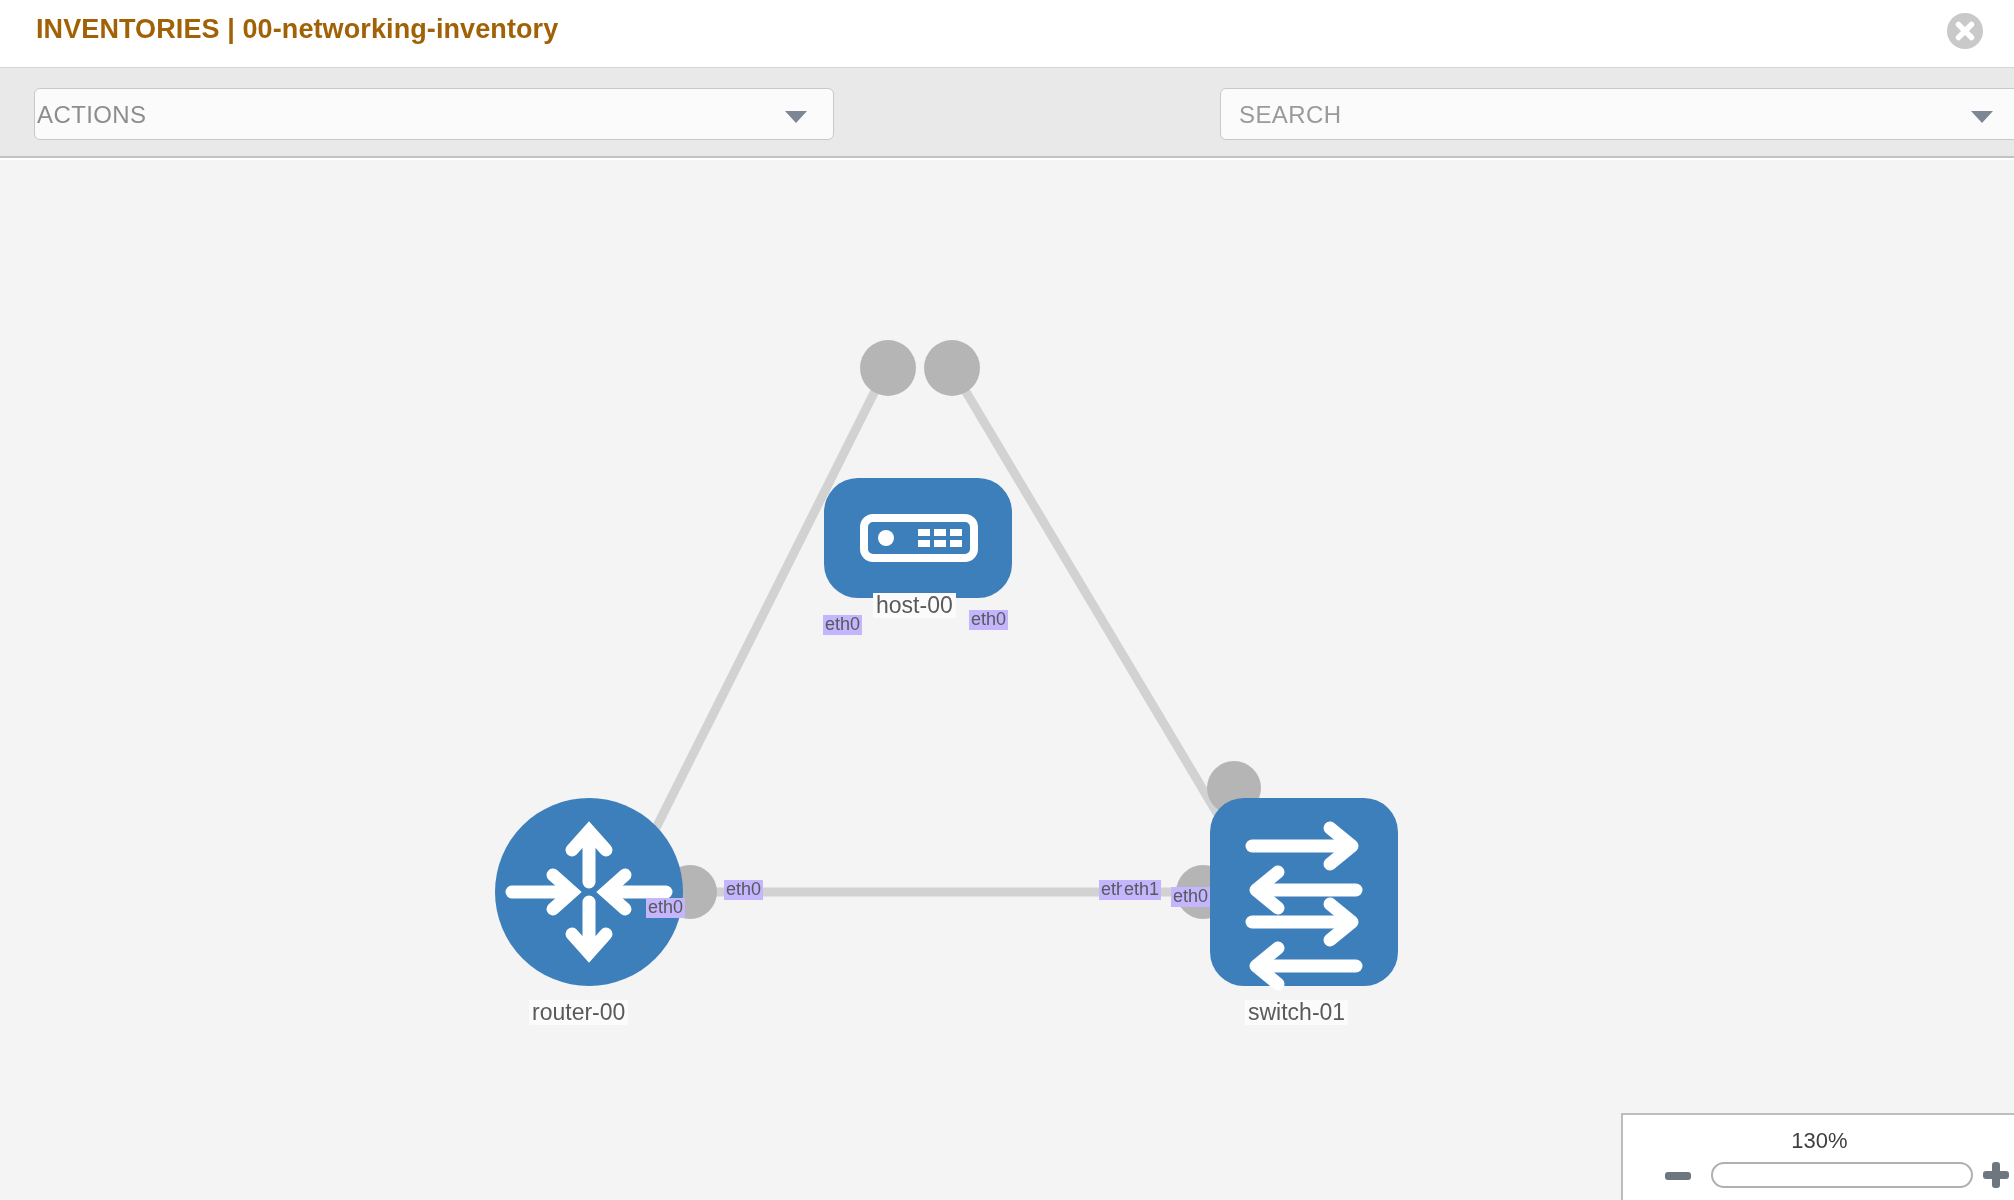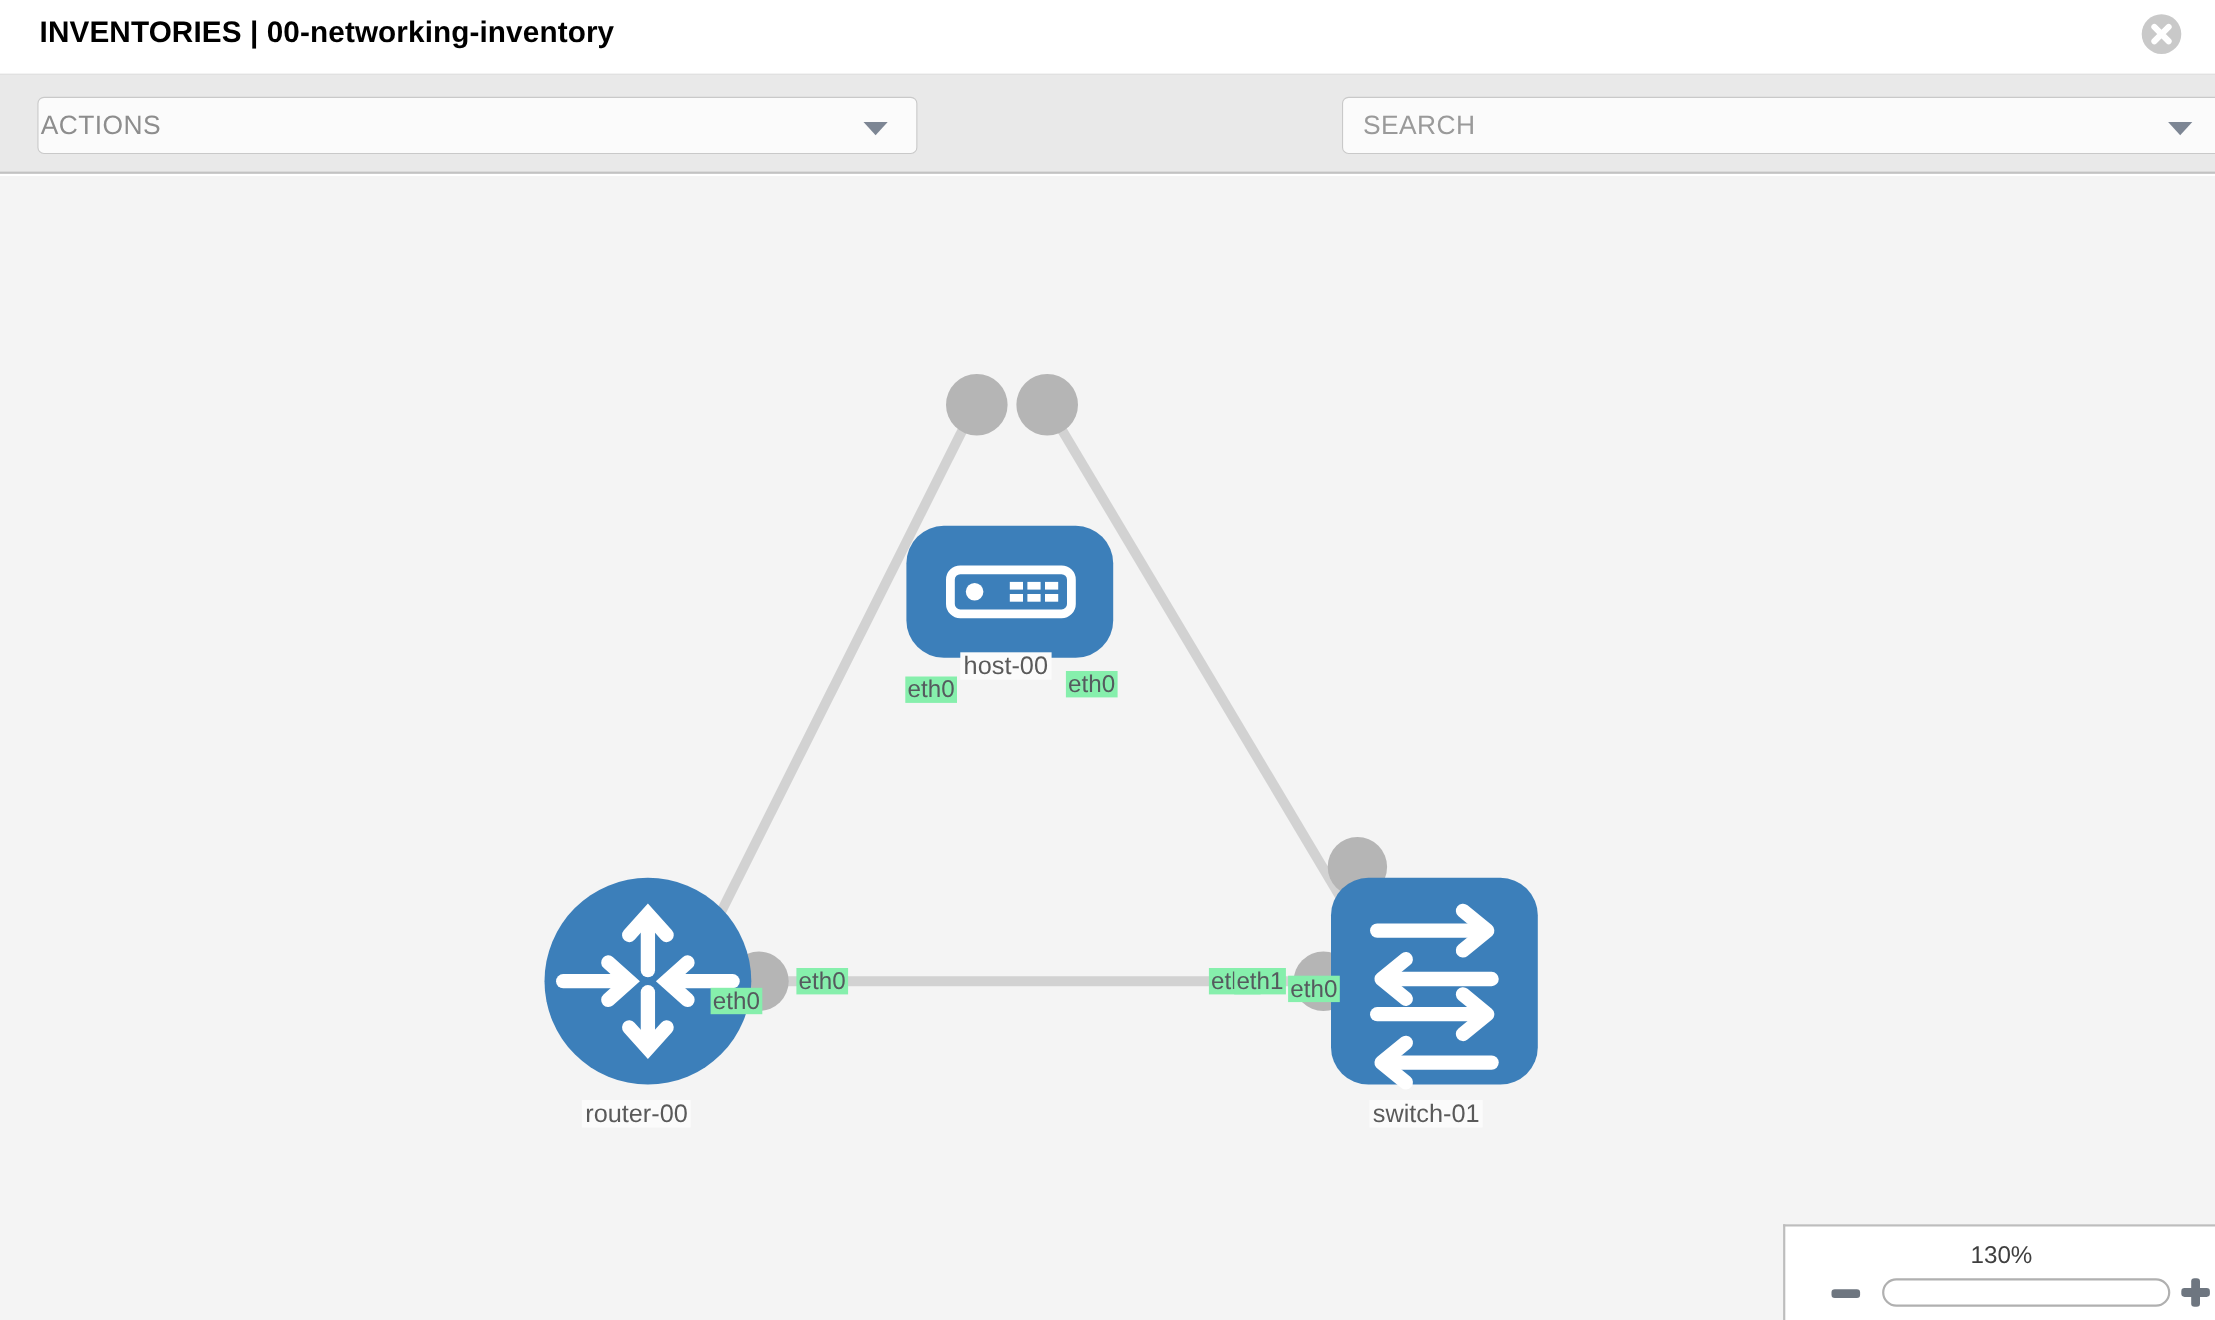--- a/index.html
+++ b/index.html
@@ -32,7 +32,7 @@
     left: 36px; top: 14px;
     font-size: 27px;
     font-weight: bold;
-    color: #000000;
+    color: #a16207;
     letter-spacing: 0.1px;
     white-space: nowrap;
   }

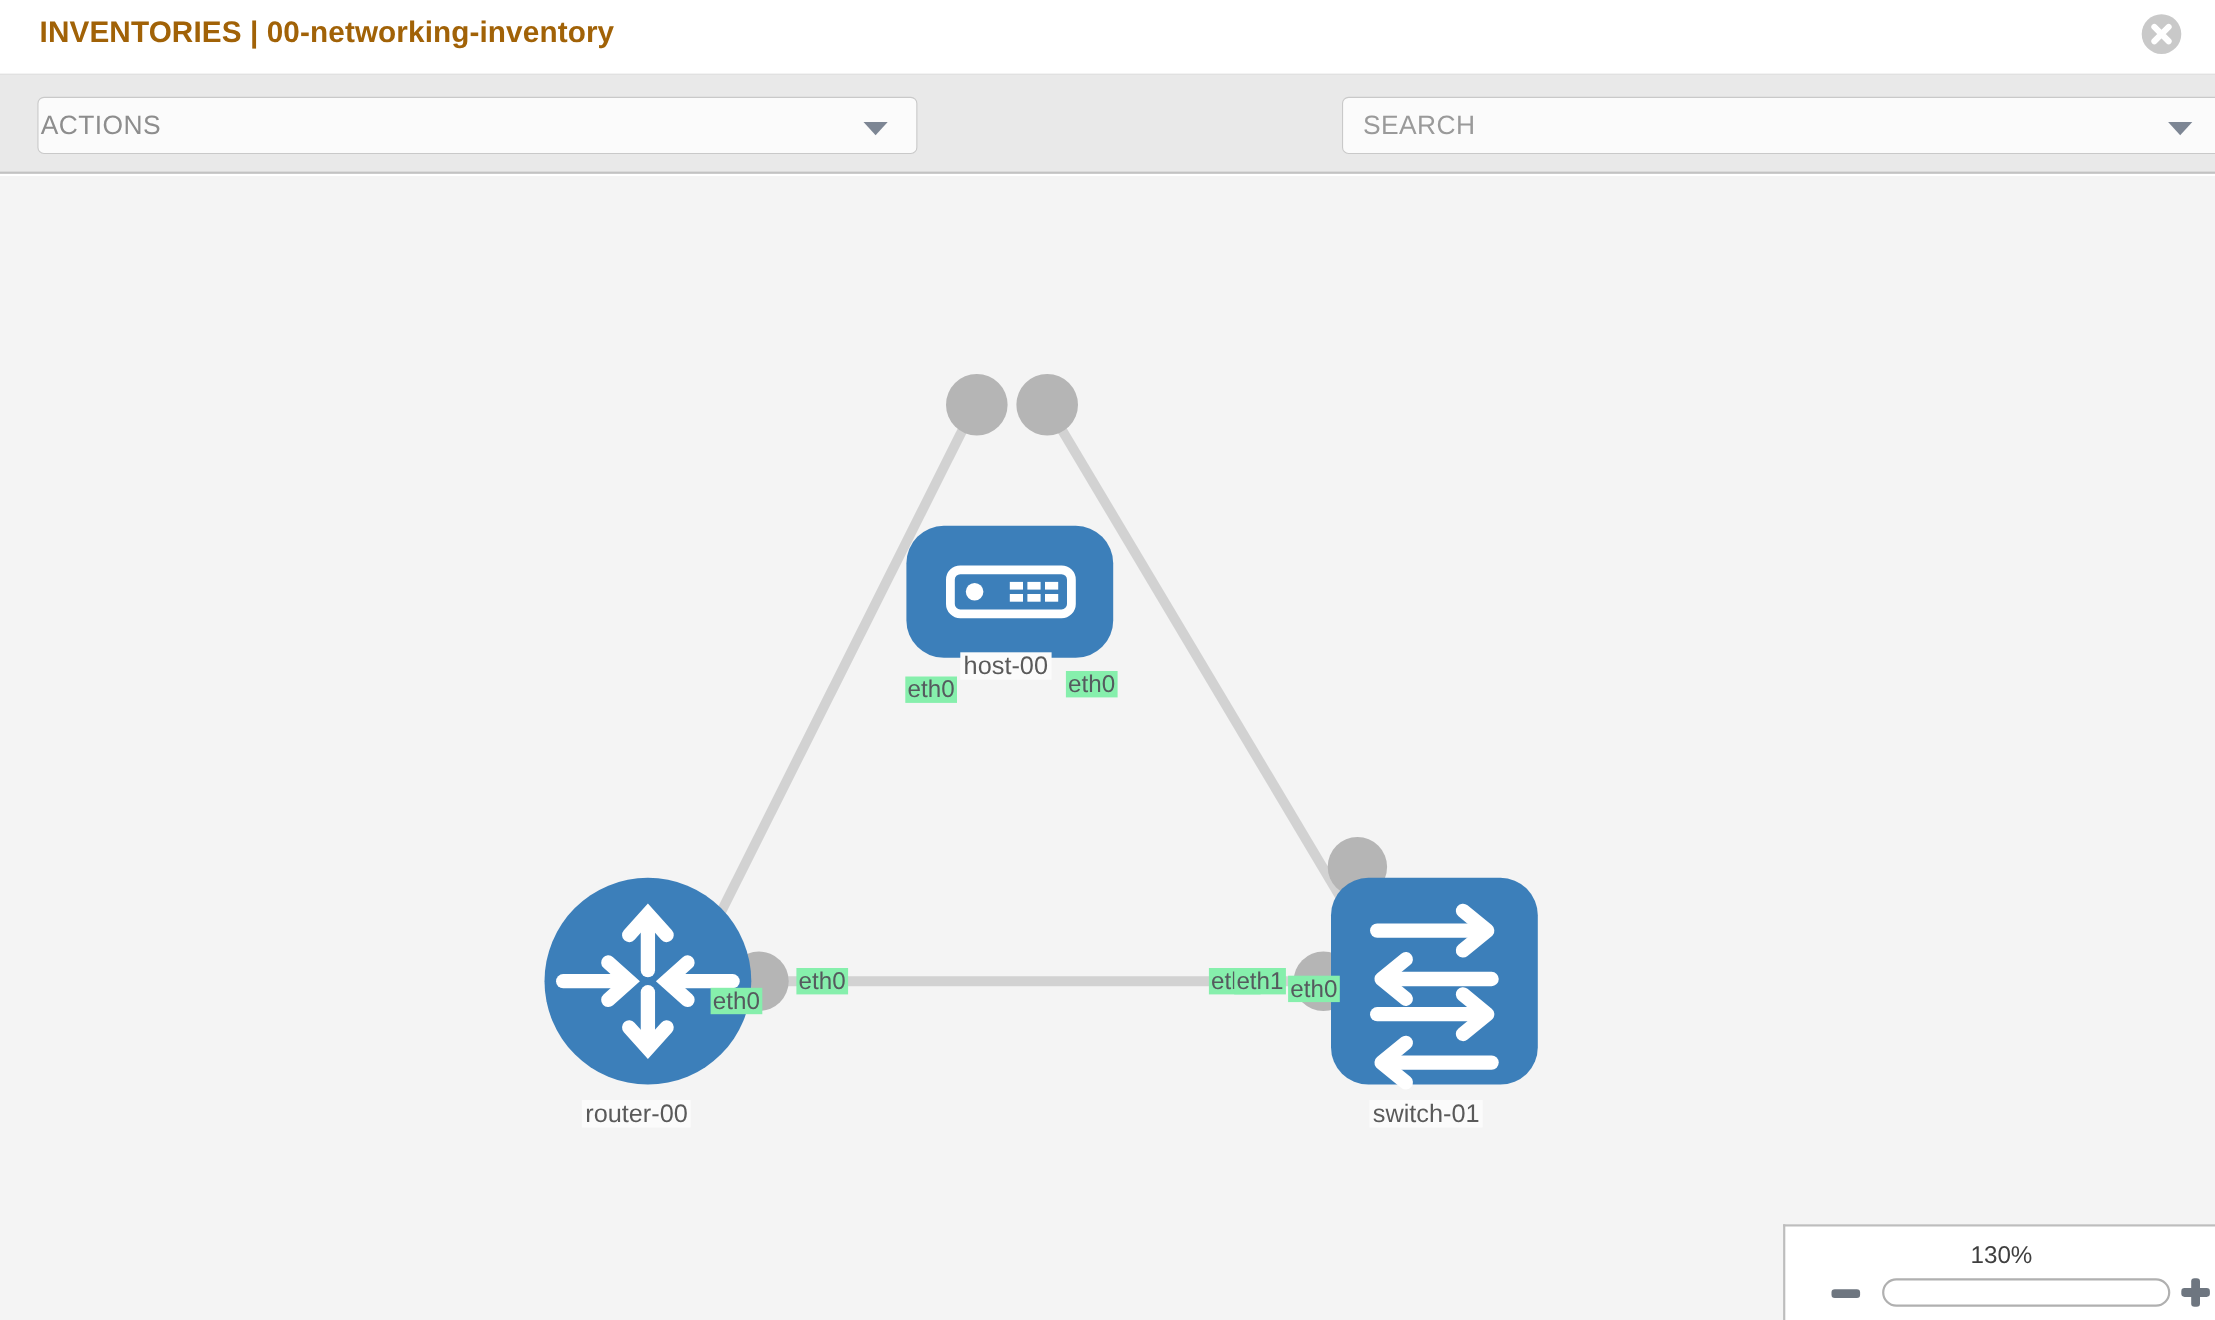--- a/index.html
+++ b/index.html
@@ -118,9 +118,9 @@
   
   .port-label {
     position: absolute;
-    font-size: 22px;
+    font-size: 18px;
     color: #555a5e;
-    background: #86efac;
+    background: #c4b5fd;
     padding: 0 2px;
     white-space: nowrap;
     line-height: 1.1;

